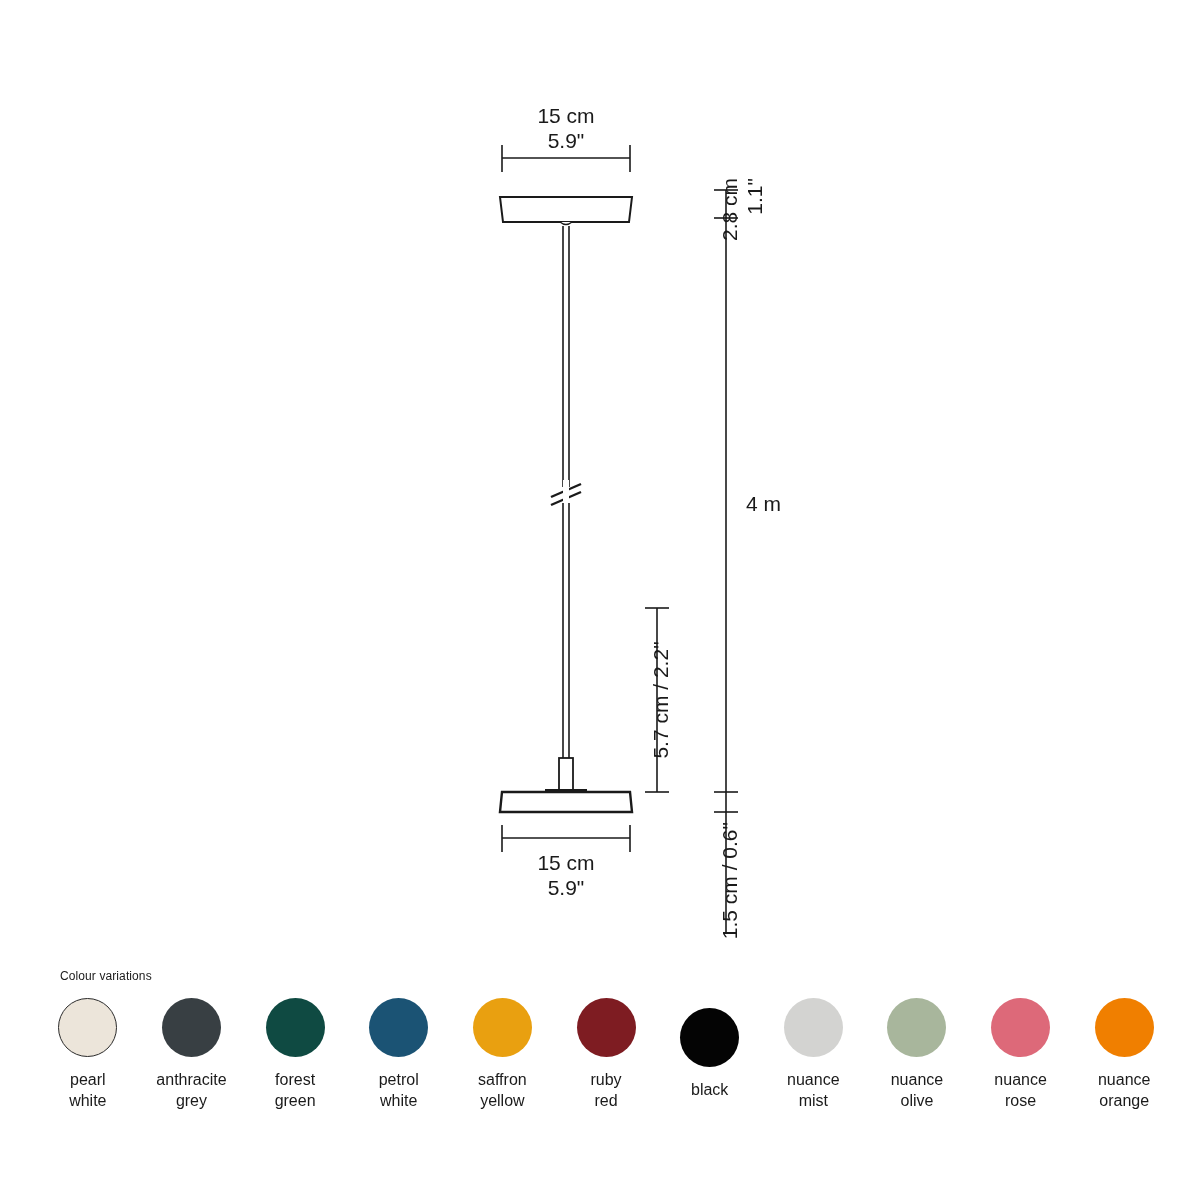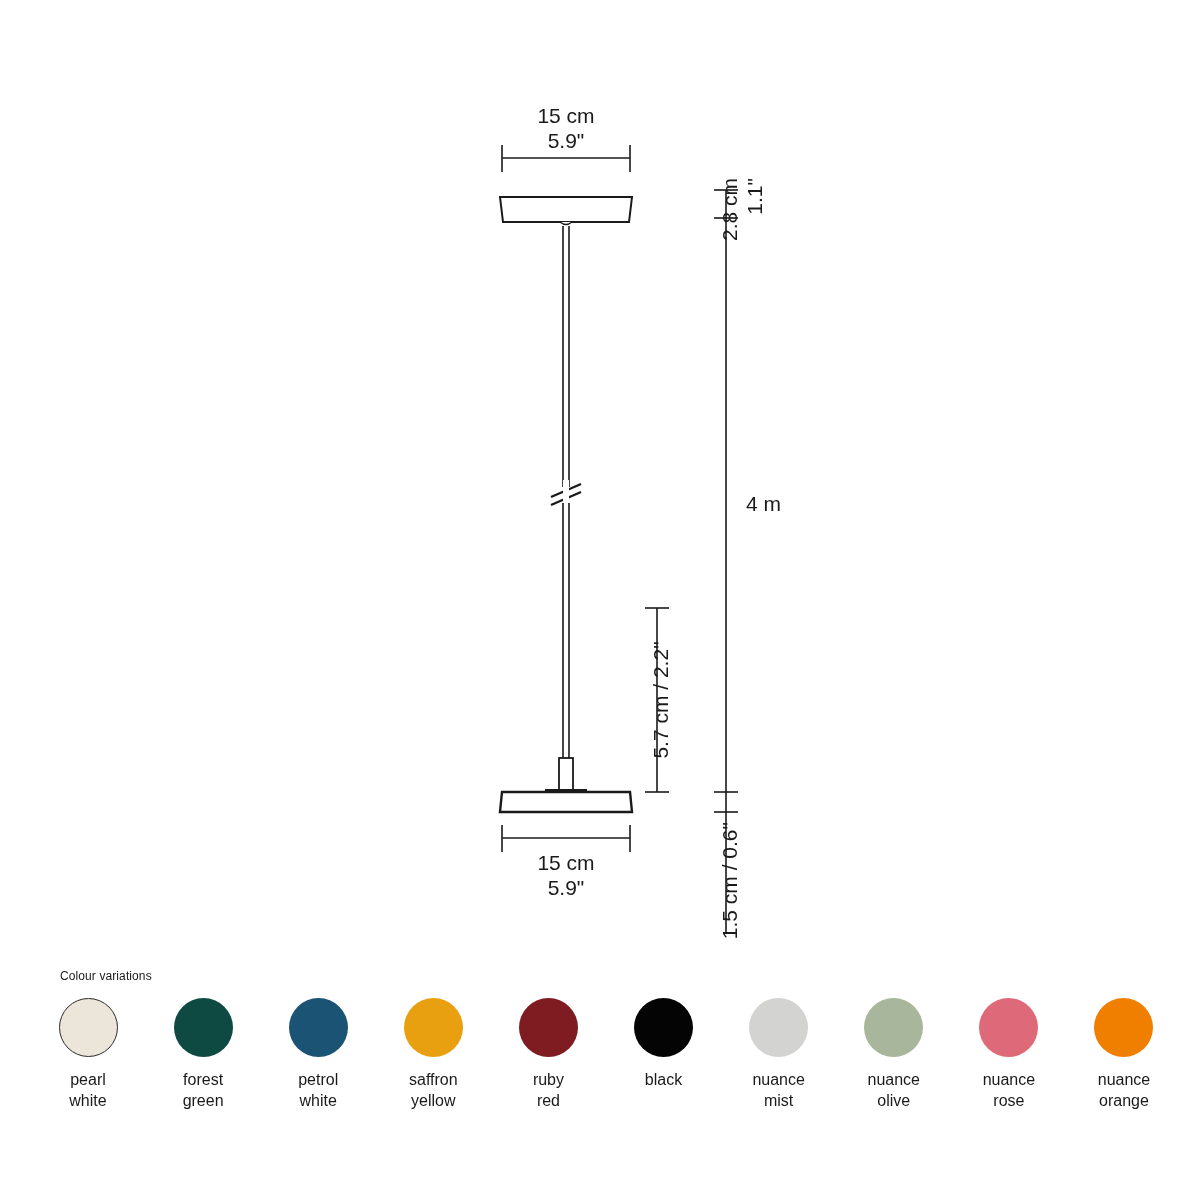--- a/index.html
+++ b/index.html
@@ -65,7 +65,7 @@
     top: 58px;
     width: 1140px;
     display: flex;
-    align-items: flex-start;
+    align-items: center;
     justify-content: space-between;
   }
   .swatch-item {

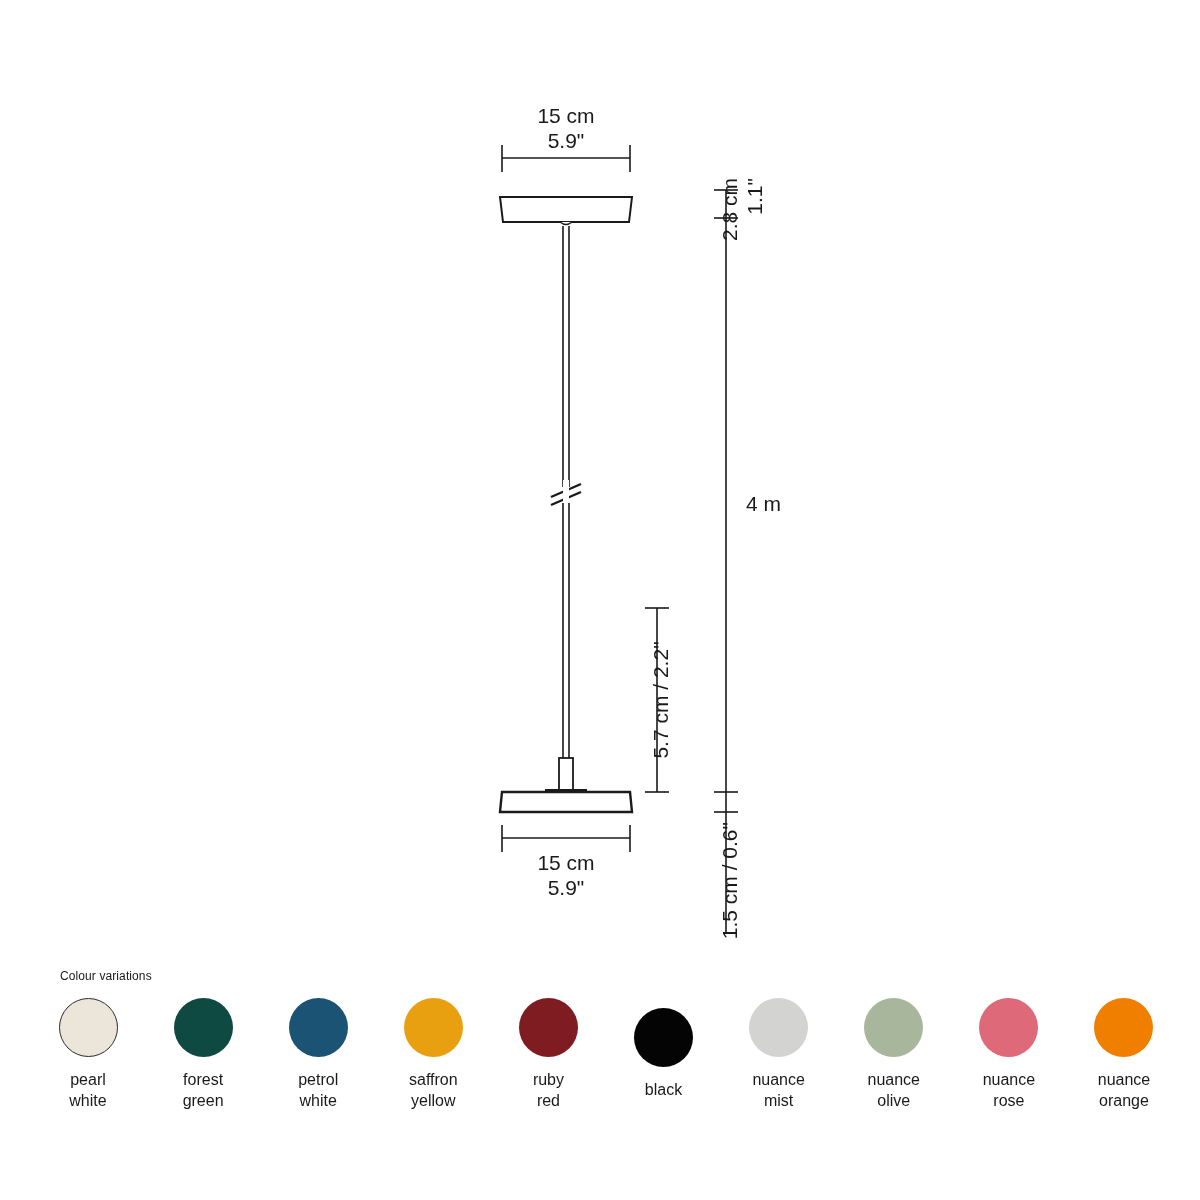--- a/index.html
+++ b/index.html
@@ -176,6 +176,11 @@
 white</span>
       </div>
       <div class="swatch-item">
+        <span class="swatch-dot" style="background: rgb(56, 63, 67);"></span>
+        <span class="swatch-label">anthracite
+grey</span>
+      </div>
+      <div class="swatch-item">
         <span class="swatch-dot" style="background: rgb(15, 74, 66);"></span>
         <span class="swatch-label">forest
 green</span>

